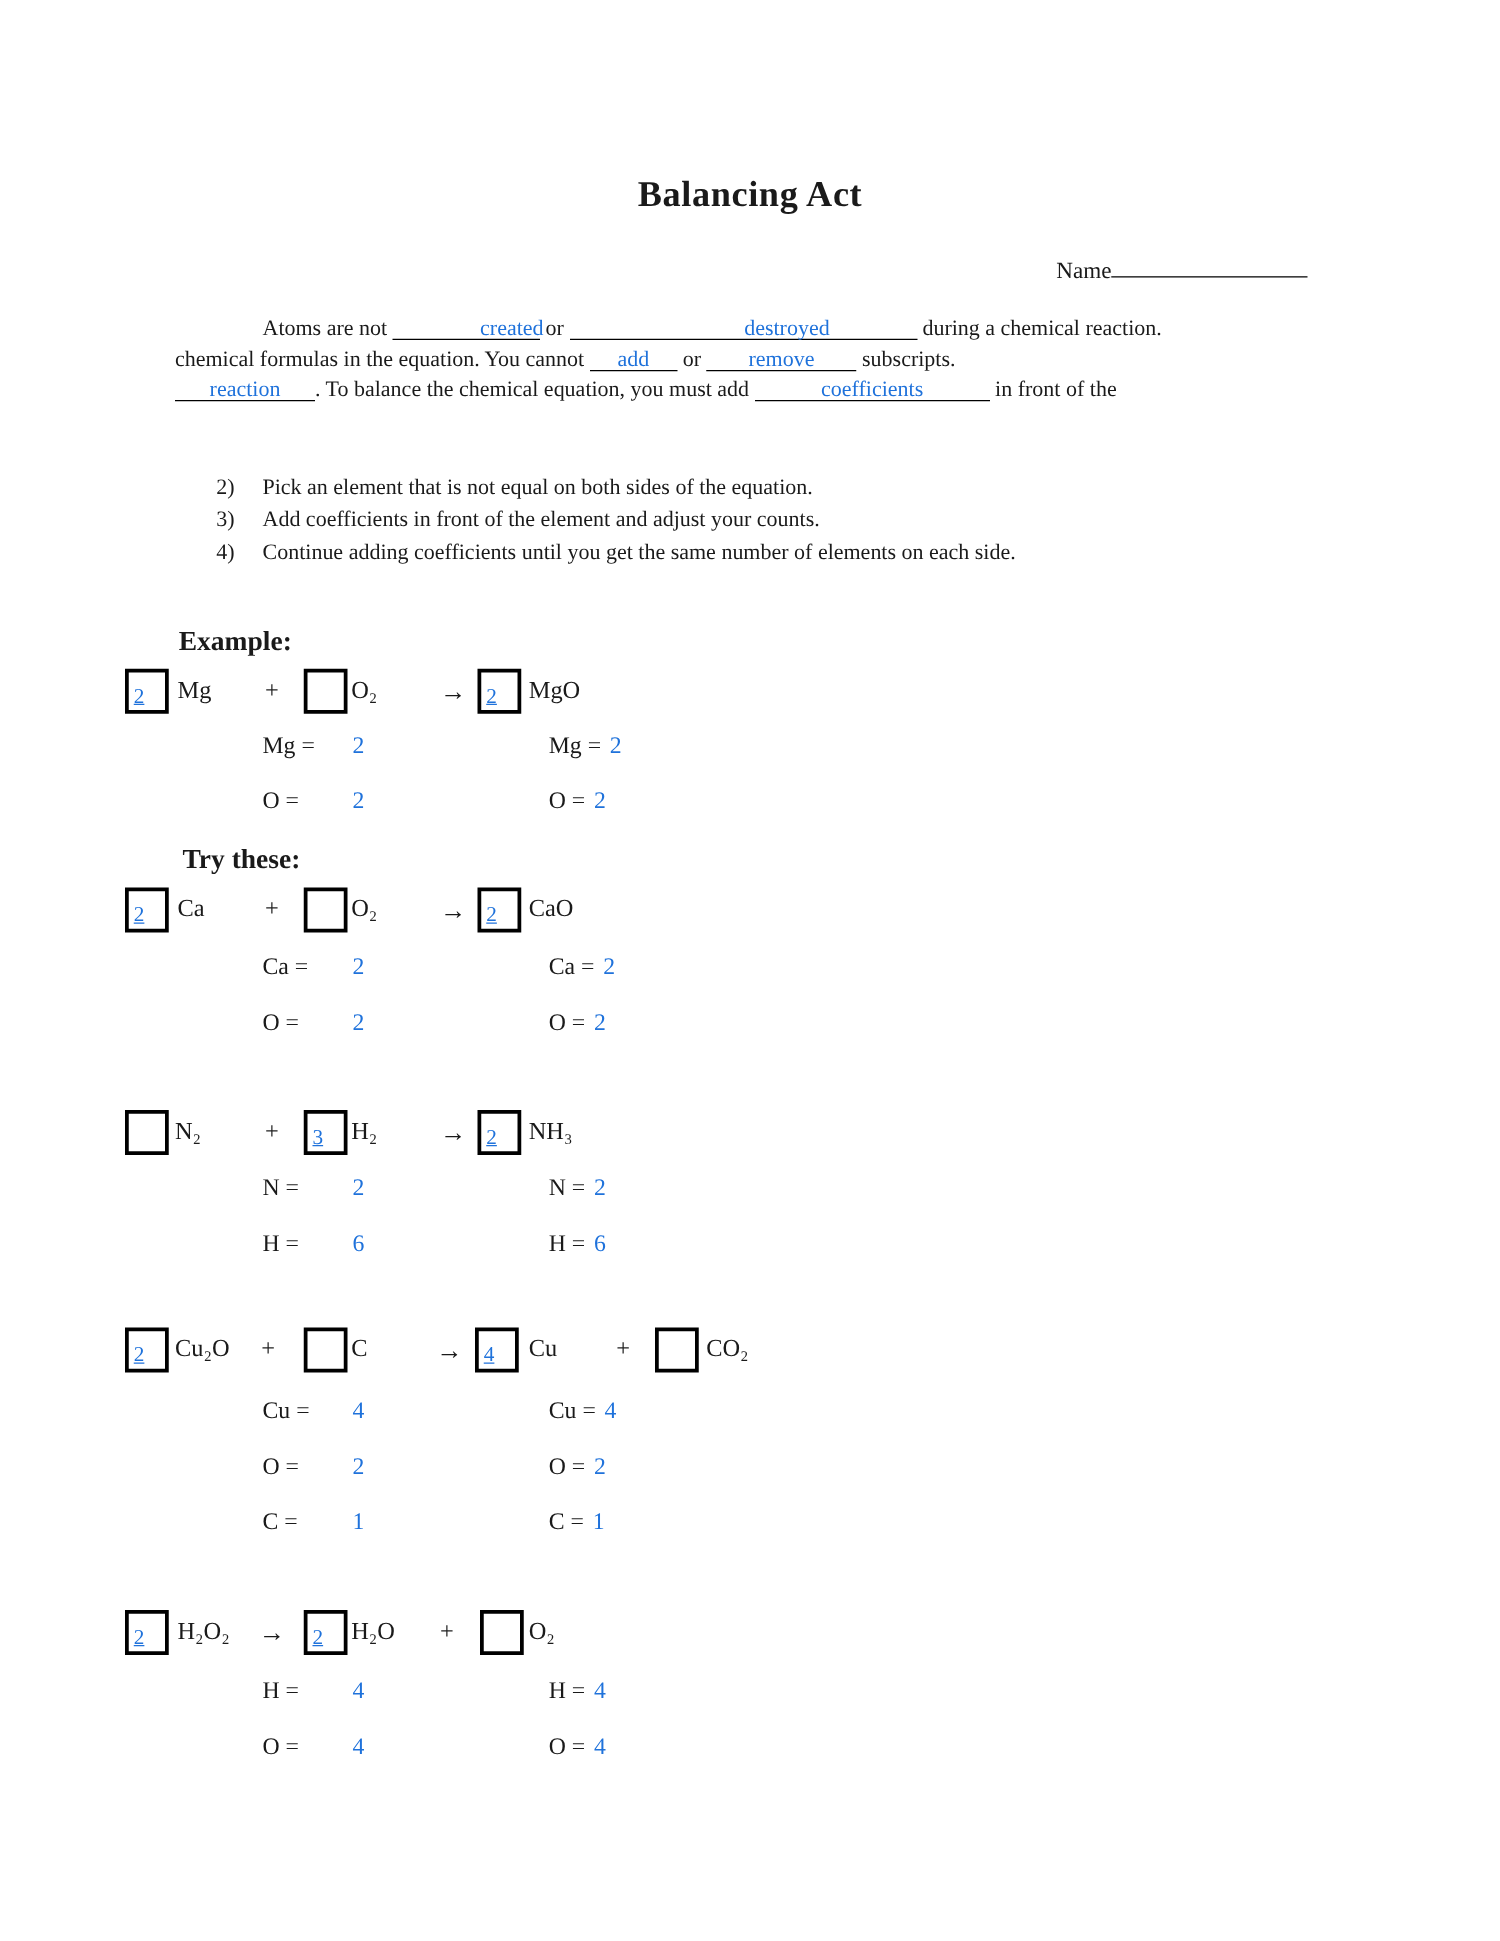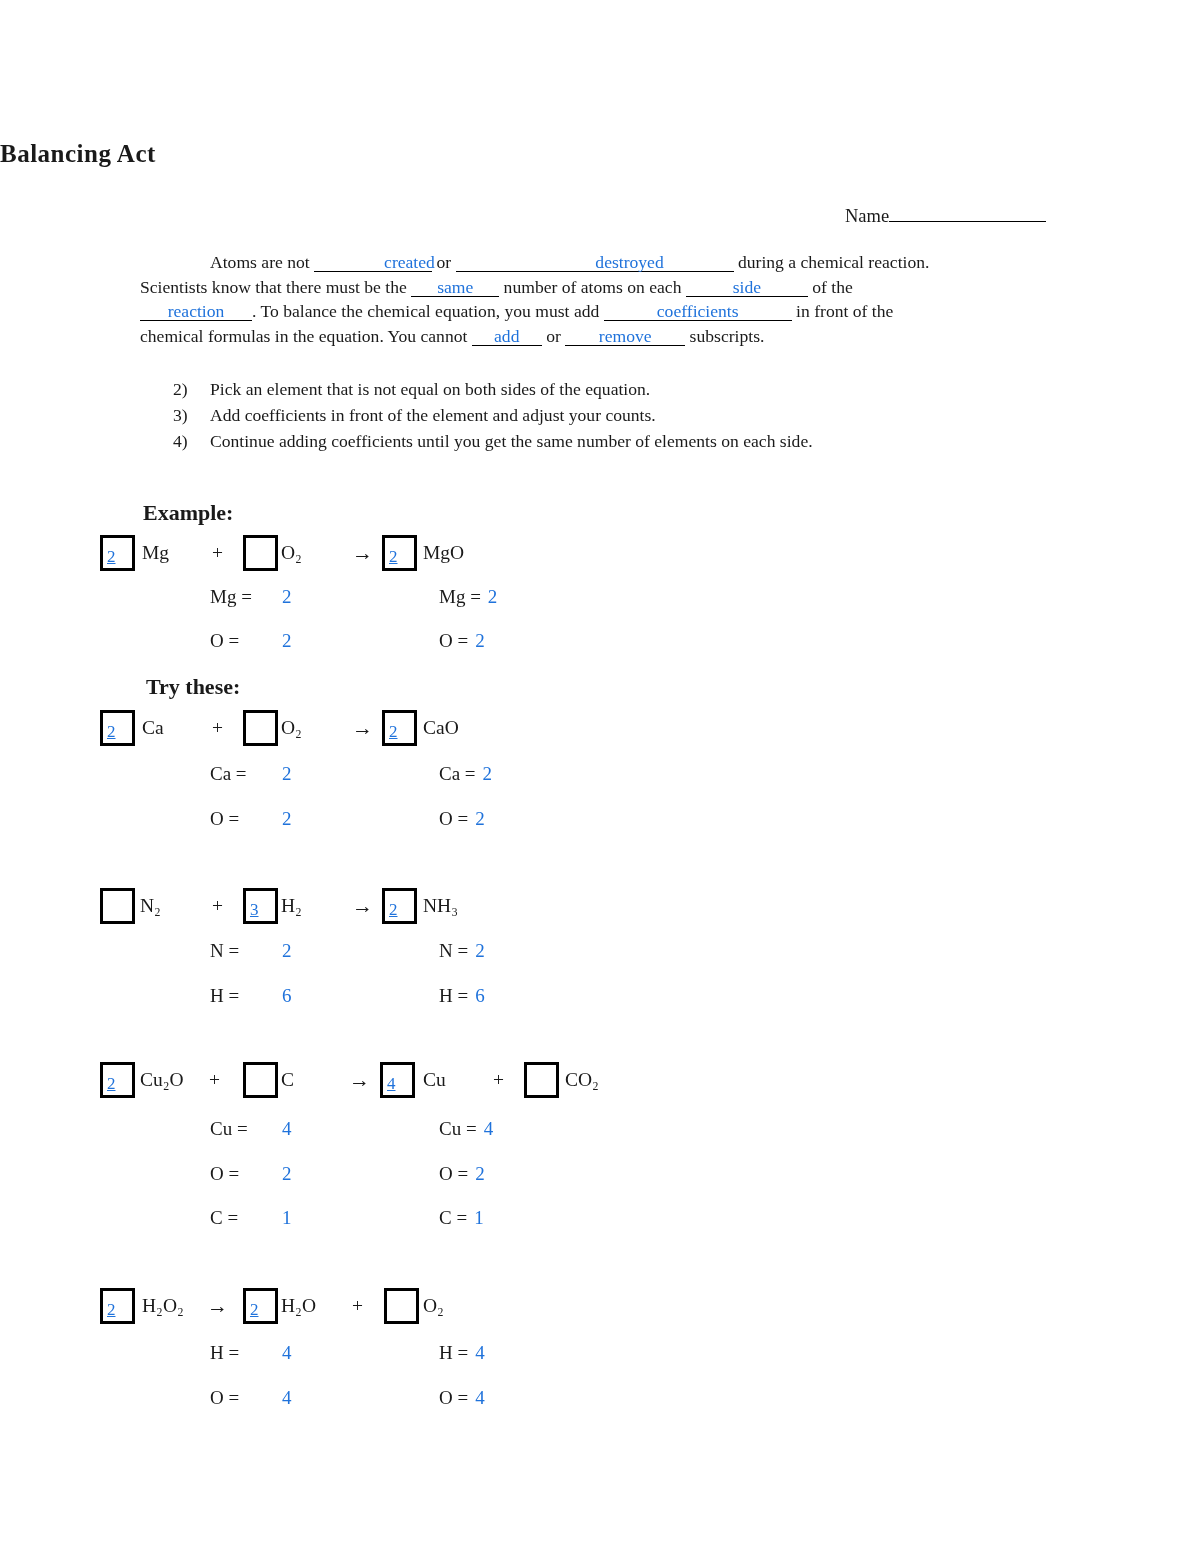--- a/index.html
+++ b/index.html
@@ -10,8 +10,8 @@
     overflow:hidden;
   }
   .abs { position:absolute; }
-  .title { top:140px; left:0; width:100%; 
-           font-size:25px; font-weight:bold; letter-spacing:0.5px; }
+  .title { top:140px; left:0; width:100%; text-align:center;
+           font-size:29px; font-weight:bold; letter-spacing:0.5px; }
   .name-row { top:202px; left:845px; font-size:18.5px; white-space:nowrap; }
   .name-blank { display:inline-block; width:157px; height:19px;
                 border-bottom:1.8px solid #000; vertical-align:baseline; }

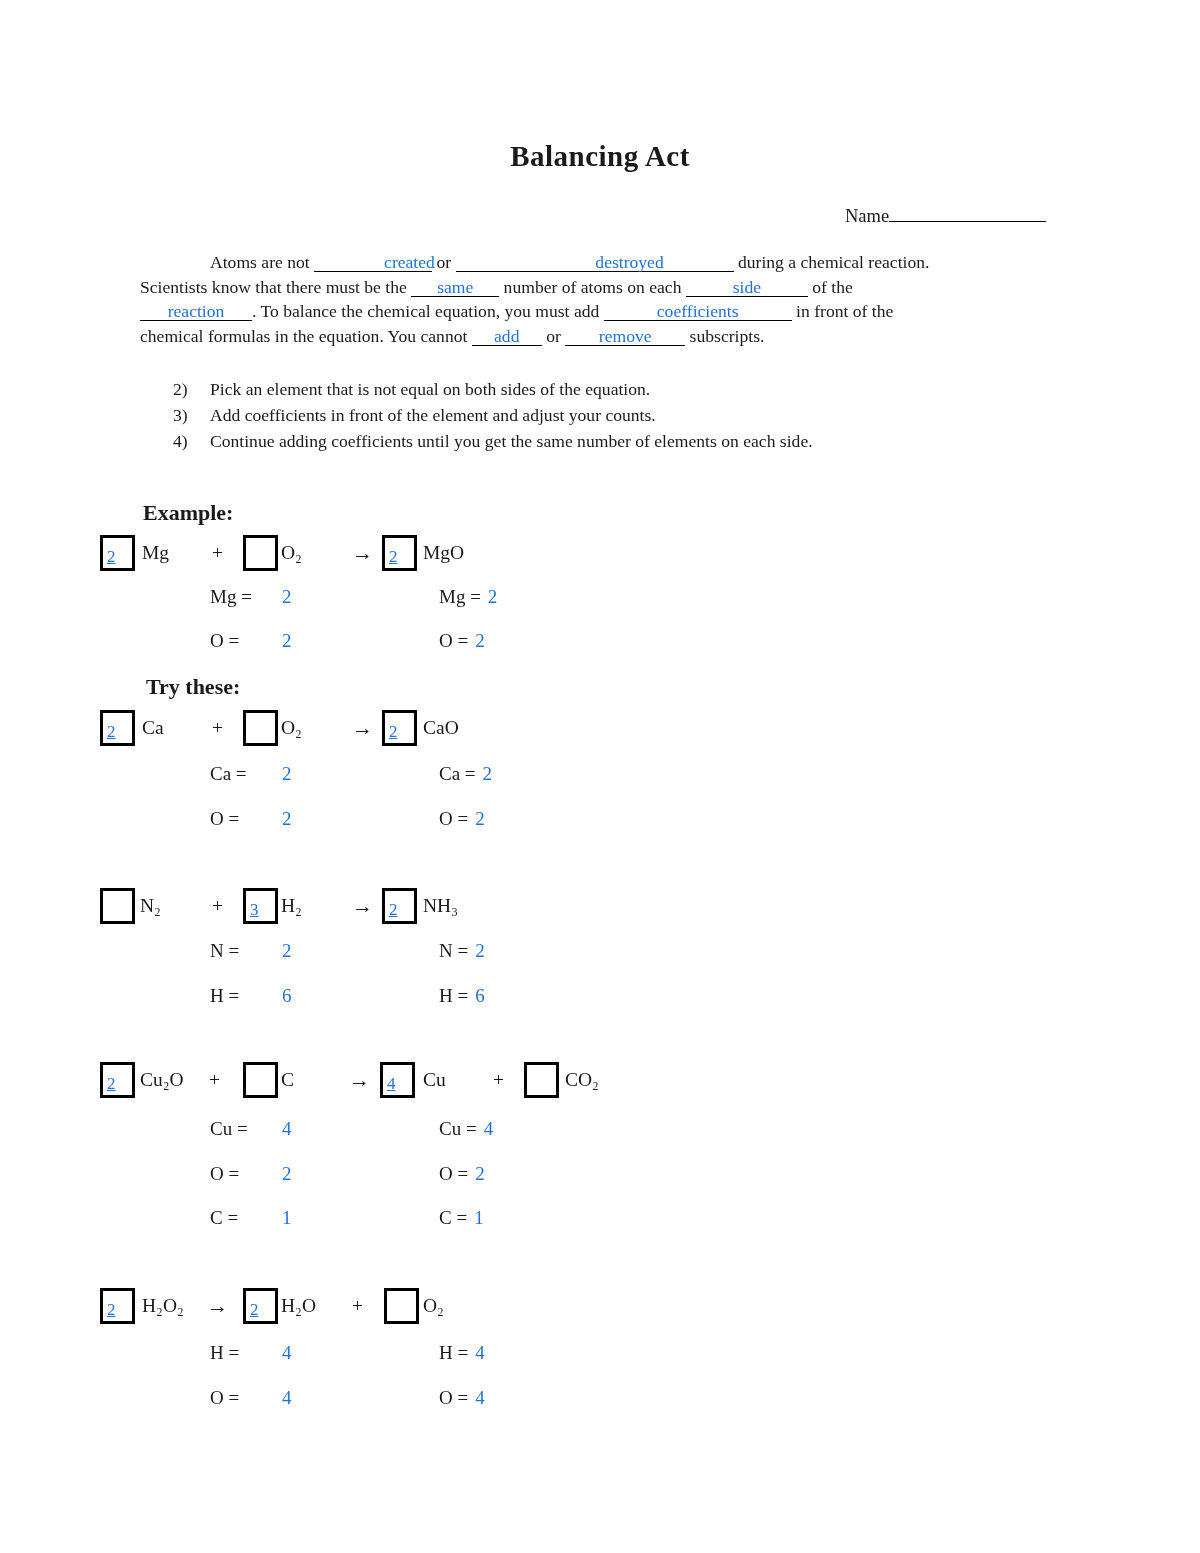--- a/index.html
+++ b/index.html
@@ -54,9 +54,6 @@
       <span>Atoms are not </span><span class="blank" style="width:118px"><span class="ans">created</span></span><span> or </span><span class="blank" style="width:278px"><span class="ans">destroyed</span></span><span> during a chemical reaction.</span>
     </div>
     <div class="intro-line">
-      <span>Scientists know that there must be the </span><span class="blank" style="width:88px"><span class="ans">same</span></span><span> number of atoms on each </span><span class="blank" style="width:122px"><span class="ans">side</span></span><span> of the</span>
-    </div>
-    <div class="intro-line">
       <span class="blank" style="width:112px"><span class="ans">reaction</span></span><span>. To balance the chemical equation, you must add </span><span class="blank" style="width:188px"><span class="ans">coefficients</span></span><span> in front of the</span>
     </div>
     <div class="intro-line">

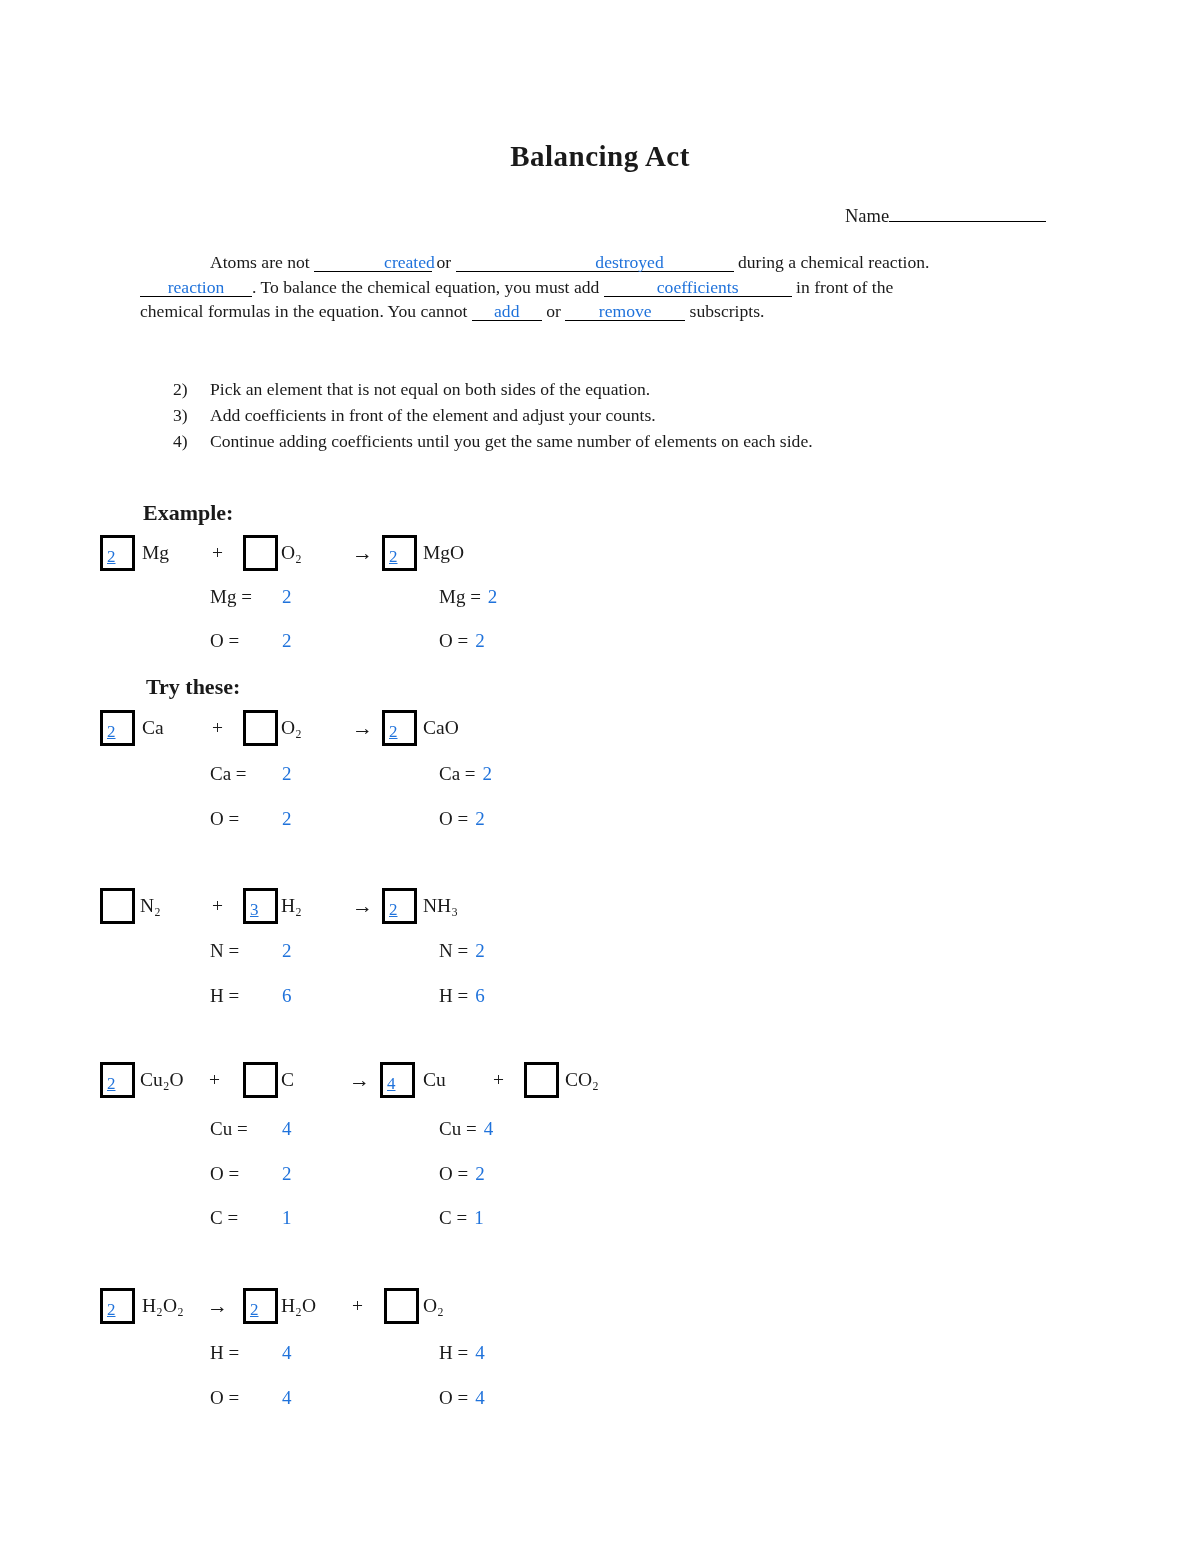--- a/index.html
+++ b/index.html
@@ -54,10 +54,10 @@
       <span>Atoms are not </span><span class="blank" style="width:118px"><span class="ans">created</span></span><span> or </span><span class="blank" style="width:278px"><span class="ans">destroyed</span></span><span> during a chemical reaction.</span>
     </div>
     <div class="intro-line">
-      <span class="blank" style="width:112px"><span class="ans">reaction</span></span><span>. To balance the chemical equation, you must add </span><span class="blank" style="width:188px"><span class="ans">coefficients</span></span><span> in front of the</span>
+      <span>chemical formulas in the equation. You cannot </span><span class="blank" style="width:70px"><span class="ans">add</span></span><span> or </span><span class="blank" style="width:120px"><span class="ans">remove</span></span><span> subscripts.</span>
     </div>
     <div class="intro-line">
-      <span>chemical formulas in the equation. You cannot </span><span class="blank" style="width:70px"><span class="ans">add</span></span><span> or </span><span class="blank" style="width:120px"><span class="ans">remove</span></span><span> subscripts.</span>
+      <span class="blank" style="width:112px"><span class="ans">reaction</span></span><span>. To balance the chemical equation, you must add </span><span class="blank" style="width:188px"><span class="ans">coefficients</span></span><span> in front of the</span>
     </div>
   </div>
 

